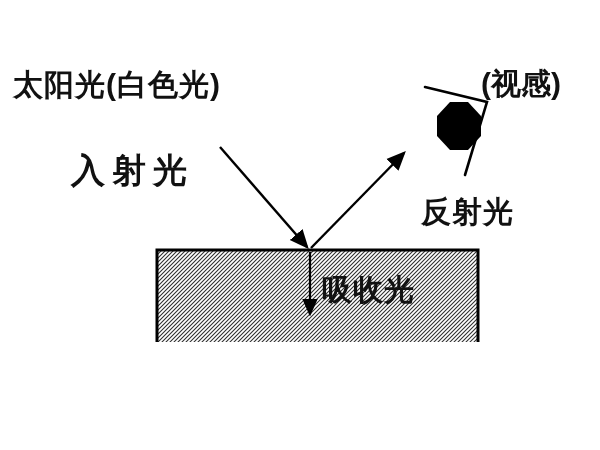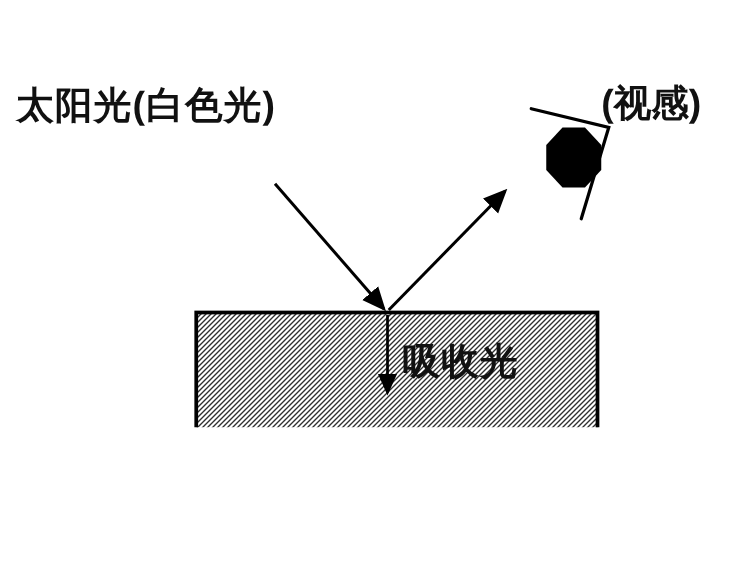--- a/index.html
+++ b/index.html
@@ -66,6 +66,7 @@
   </svg>
 
   <div class="label lbl-sunlight">太阳光(白色光)</div>
+  <div class="label lbl-incident">入射光</div>
   <div class="label lbl-visual">(视感)</div>
   <div class="label lbl-absorbed">吸收光</div>
 

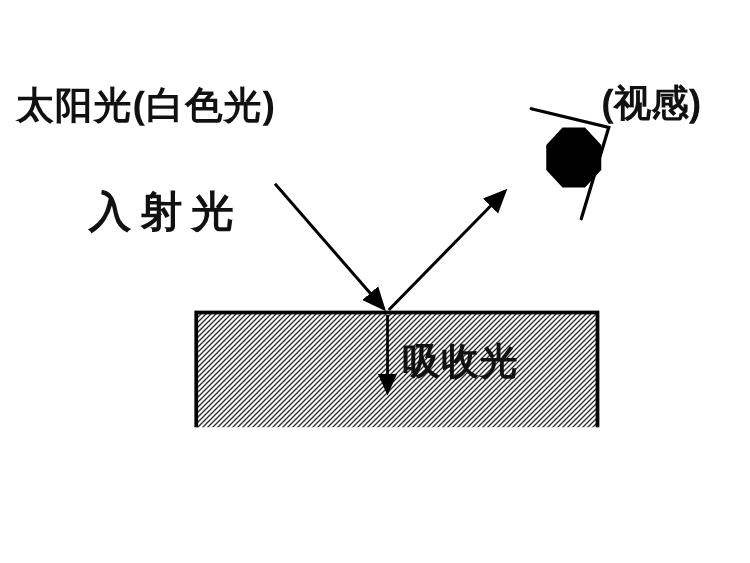--- a/index.html
+++ b/index.html
@@ -68,6 +68,7 @@
   <div class="label lbl-sunlight">太阳光(白色光)</div>
   <div class="label lbl-incident">入射光</div>
   <div class="label lbl-visual">(视感)</div>
+  <div class="label lbl-reflected">反射光</div>
   <div class="label lbl-absorbed">吸收光</div>
 
 </div>

